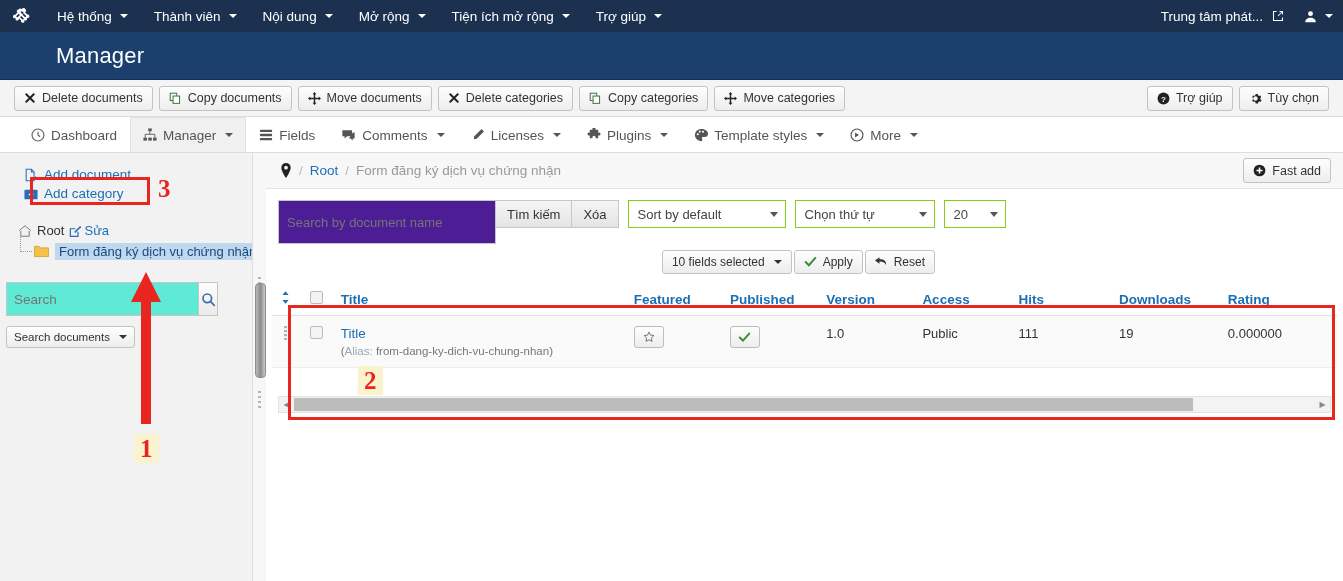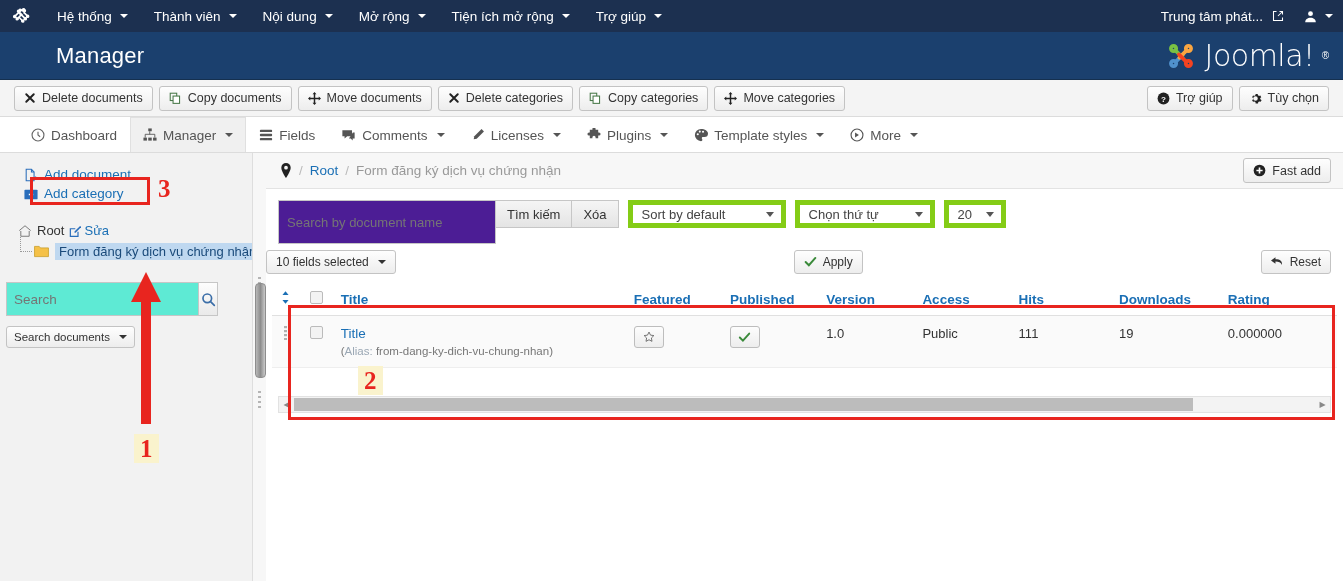--- a/index.html
+++ b/index.html
@@ -334,24 +334,6 @@
   <div class="subhead">
     <div class="title">Manager</div>
     <div class="spacer"></div>
-    <div class="joomla-logo">
-      <span style="display:inline-flex;">
-        <svg width="34" height="34" viewBox="0 0 64 64">
-          <g stroke-width="7" fill="none" stroke-linecap="round">
-            <path d="M22 43 L36 29" stroke="#5091cd"></path>
-            <path d="M21 21 L35 35" stroke="#7ac143"></path>
-            <path d="M43 21 L29 35" stroke="#f9a541"></path>
-            <path d="M42 43 L28 29" stroke="#f44321"></path>
-            <circle cx="18" cy="18" r="5" stroke="#7ac143"></circle>
-            <circle cx="46" cy="18" r="5" stroke="#f9a541"></circle>
-            <circle cx="18" cy="46" r="5" stroke="#5091cd"></circle>
-            <circle cx="46" cy="46" r="5" stroke="#f44321"></circle>
-          </g>
-        </svg>
-      </span>
-      <span class="word">Joomla!</span>
-      <span class="reg" style="color:#fff">®</span>
-    </div>
   </div>
 
   <div class="toolbar">

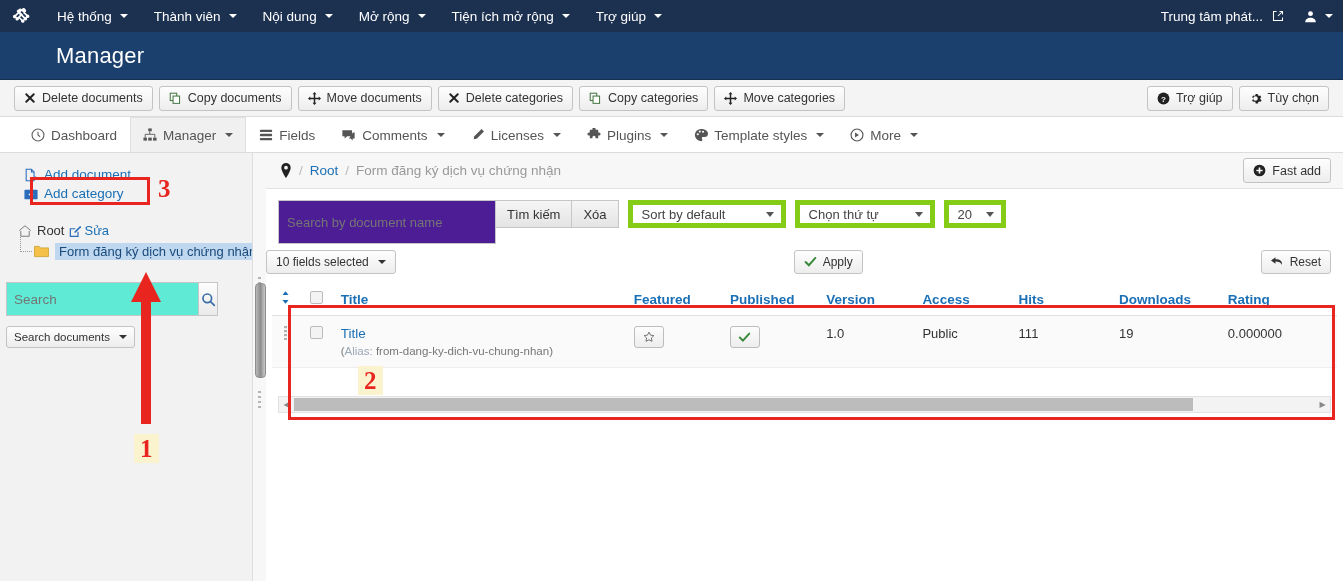--- a/index.html
+++ b/index.html
@@ -196,7 +196,7 @@
   }
   .fb-select {
     height: 28px; min-width: 146px; margin-left: 9px;
-    border: 5px solid #84cc16; background: #fff;
+    border: 1px solid #84cc16; background: #fff;
     display: flex; align-items: center; justify-content: space-between;
     padding: 0 7px 0 9px; font-size: 13px; color: #444; cursor: pointer;
   }

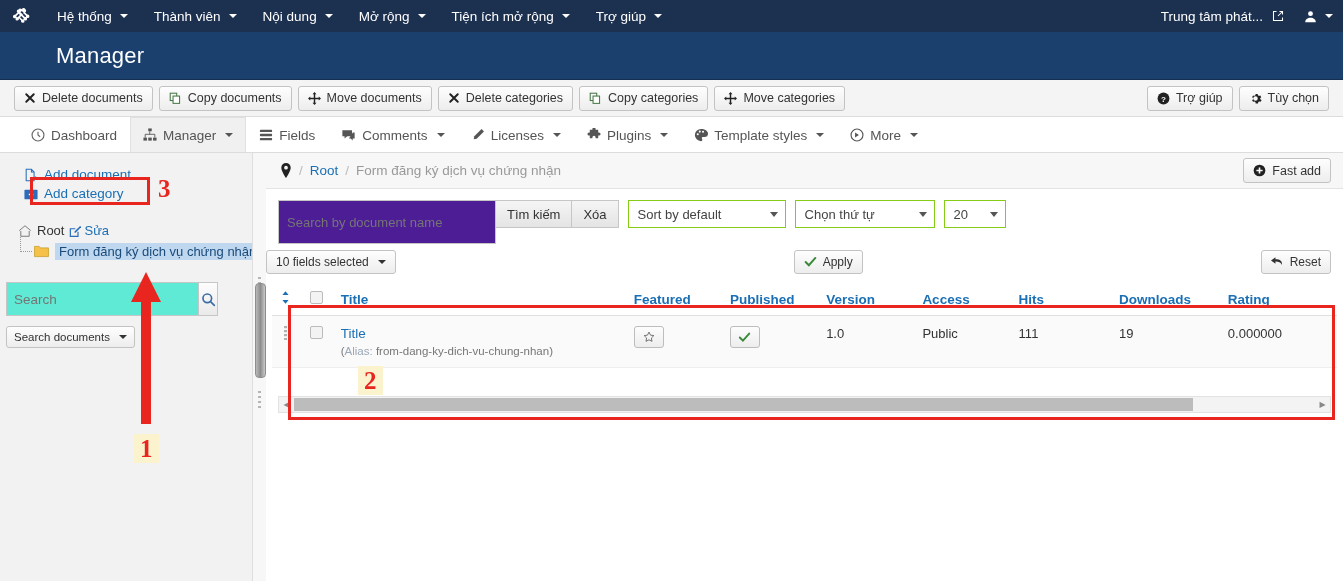--- a/index.html
+++ b/index.html
@@ -208,7 +208,7 @@
   }
   .fieldsbar {
     display: flex; align-items: center; gap: 2px;
-    justify-content: space-between; padding: 6px 12px 0 0;
+    justify-content: center; padding: 6px 12px 0 0;
   }
   .fieldsbar .btn { height: 24px; font-size: 12px; }
 

